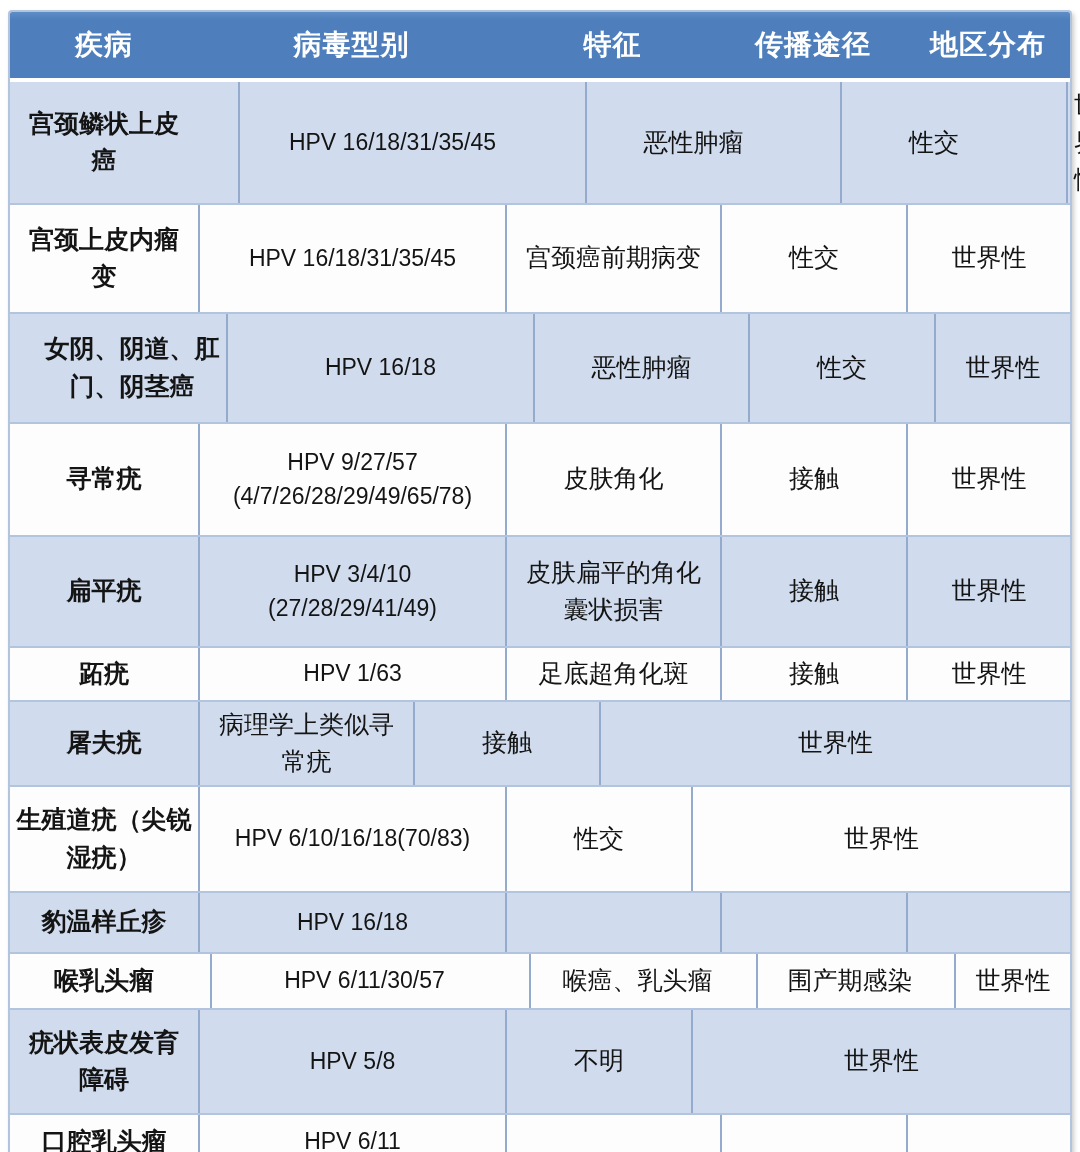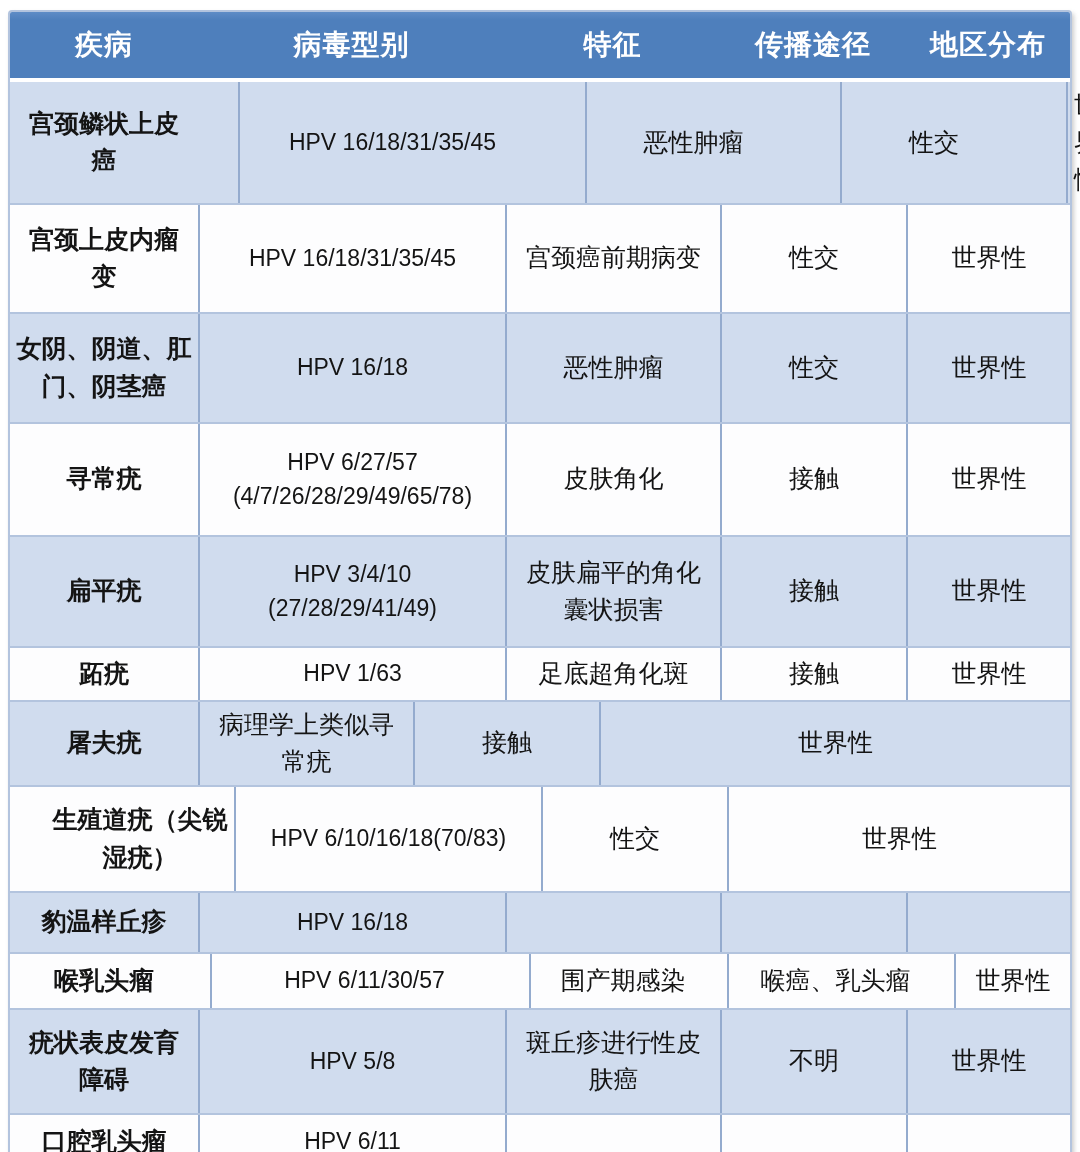--- a/index.html
+++ b/index.html
@@ -85,7 +85,7 @@
         <div class="cell c3">性交</div>
         <div class="cell c4">世界性</div>
       </div>
-      <div class="row band" style="min-height: 110px;">
+      <div class="row band" style="min-height: 110px; padding-left: 28px;">
         <div class="cell disease c0">女阴、阴道、肛
 门、阴茎癌</div>
         <div class="cell virus c1">HPV 16/18</div>

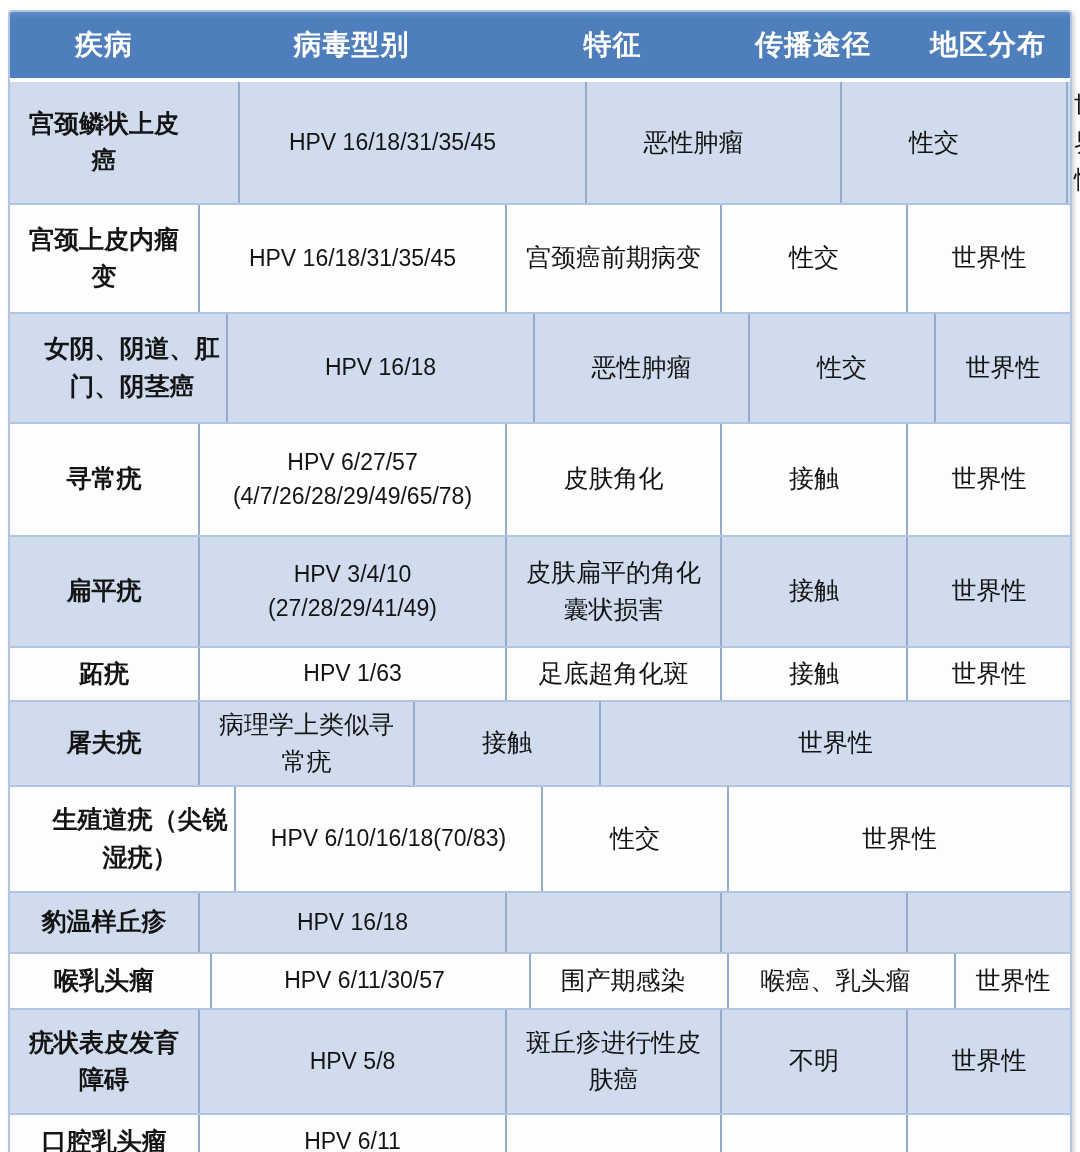--- a/index.html
+++ b/index.html
@@ -95,7 +95,7 @@
       </div>
       <div class="row" style="min-height: 113px;">
         <div class="cell disease c0">寻常疣</div>
-        <div class="cell virus c1">HPV 6/27/57
+        <div class="cell virus c1">HPV 9/27/57
 (4/7/26/28/29/49/65/78)</div>
         <div class="cell c2">皮肤角化</div>
         <div class="cell c3">接触</div>

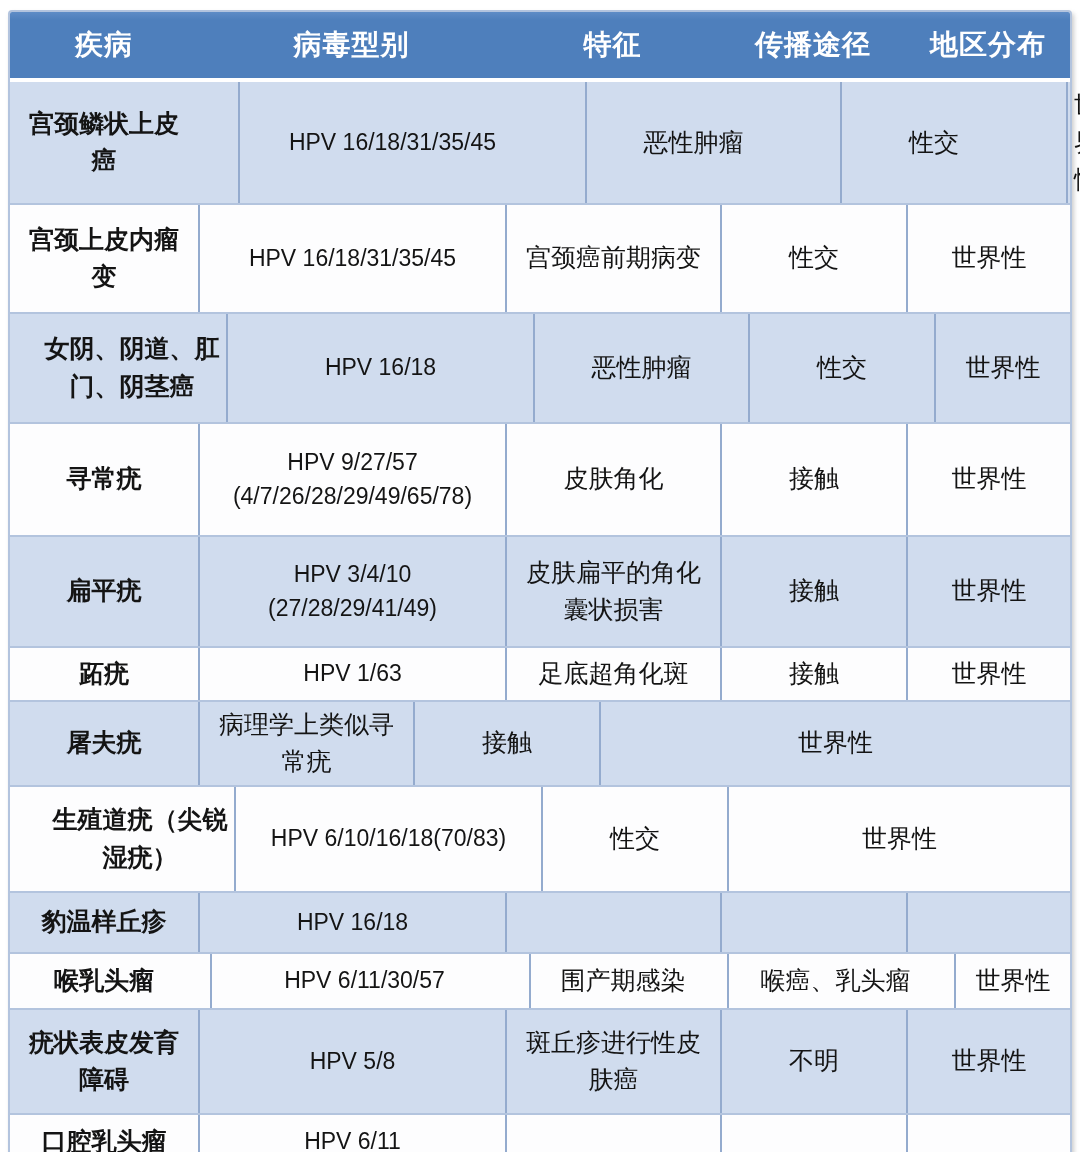--- a/index.html
+++ b/index.html
@@ -124,7 +124,7 @@
         <div class="cell c3">接触</div>
         <div class="cell c4">世界性</div>
       </div>
-      <div class="row" style="min-height: 106px; padding-left: 36px;">
+      <div class="row" style="min-height: 106px;">
         <div class="cell disease c0">生殖道疣（尖锐
 湿疣）</div>
         <div class="cell virus c1">HPV 6/10/16/18(70/83)</div>

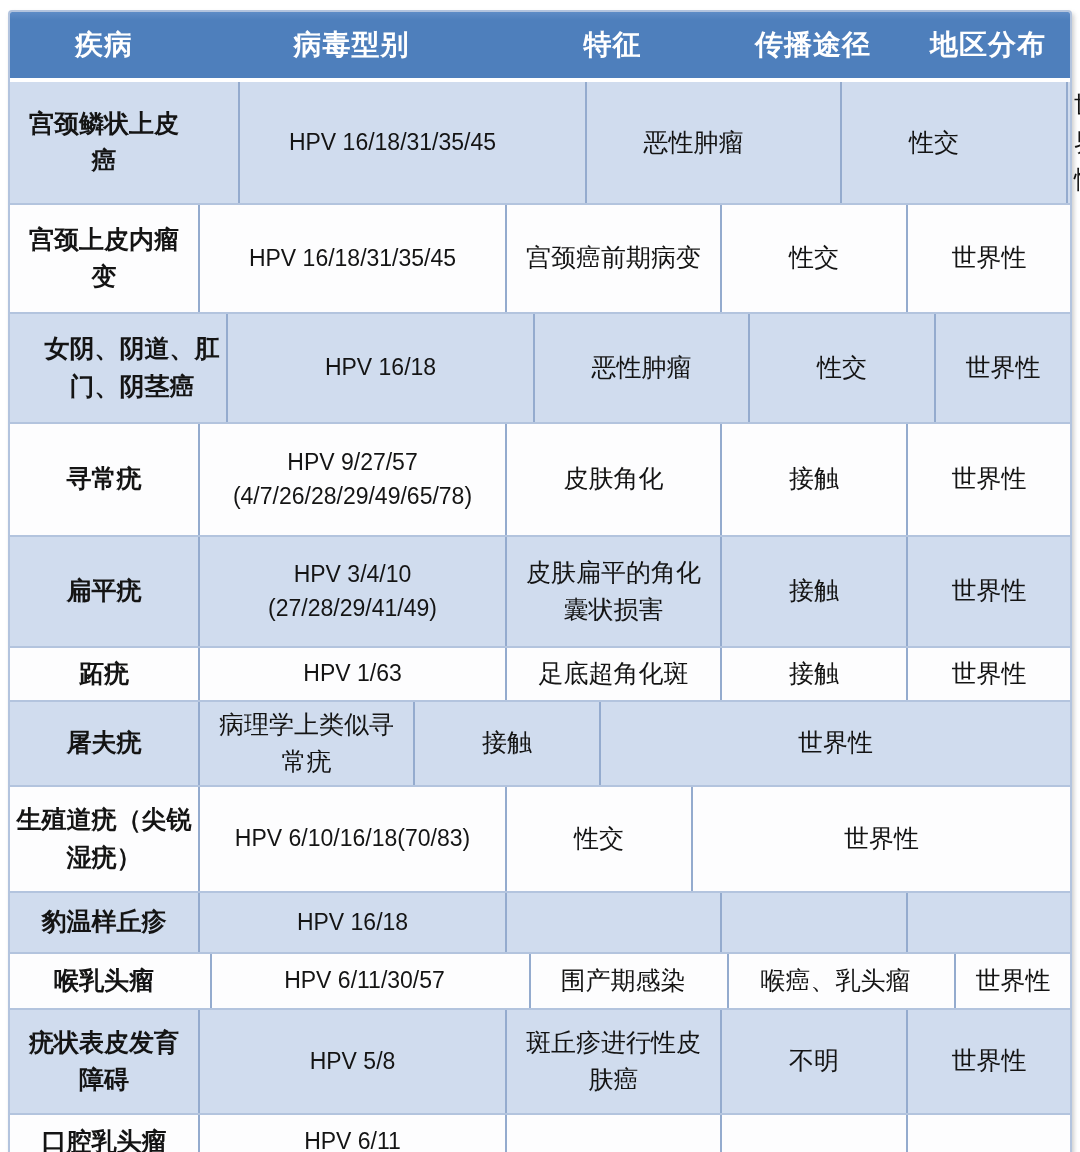--- a/index.html
+++ b/index.html
@@ -141,8 +141,8 @@
       <div class="row" style="min-height: 56px; gap: 12px;">
         <div class="cell disease c0">喉乳头瘤</div>
         <div class="cell virus c1">HPV 6/11/30/57</div>
+        <div class="cell c2">喉癌、乳头瘤</div>
         <div class="cell c3">围产期感染</div>
-        <div class="cell c2">喉癌、乳头瘤</div>
         <div class="cell c4">世界性</div>
       </div>
       <div class="row band" style="min-height: 105px;">

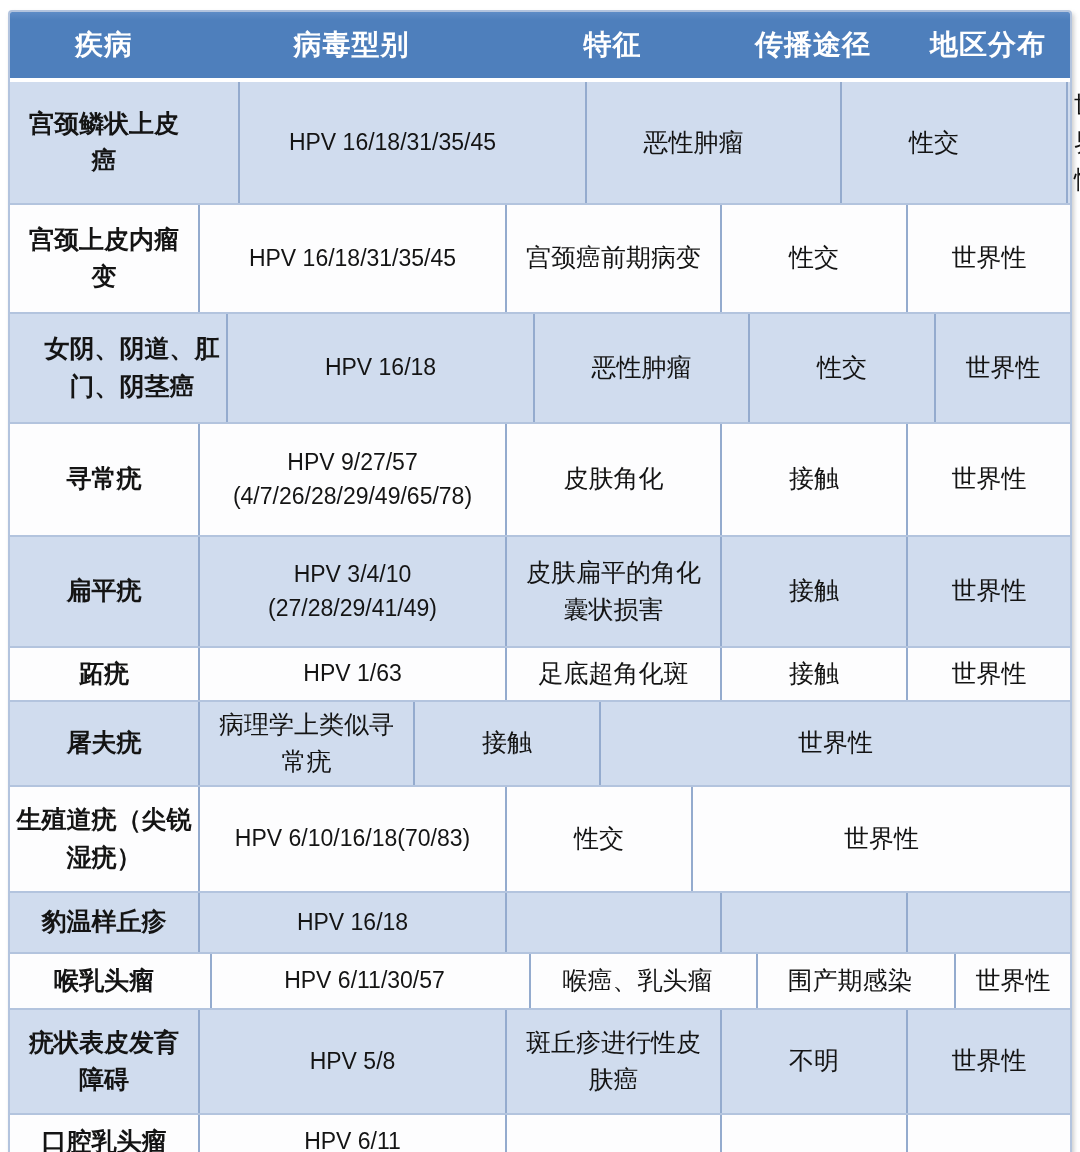--- a/index.html
+++ b/index.html
@@ -149,8 +149,6 @@
         <div class="cell disease c0">疣状表皮发育
 障碍</div>
         <div class="cell virus c1">HPV 5/8</div>
-        <div class="cell c2">斑丘疹进行性皮
-肤癌</div>
         <div class="cell c3">不明</div>
         <div class="cell c4">世界性</div>
       </div>

